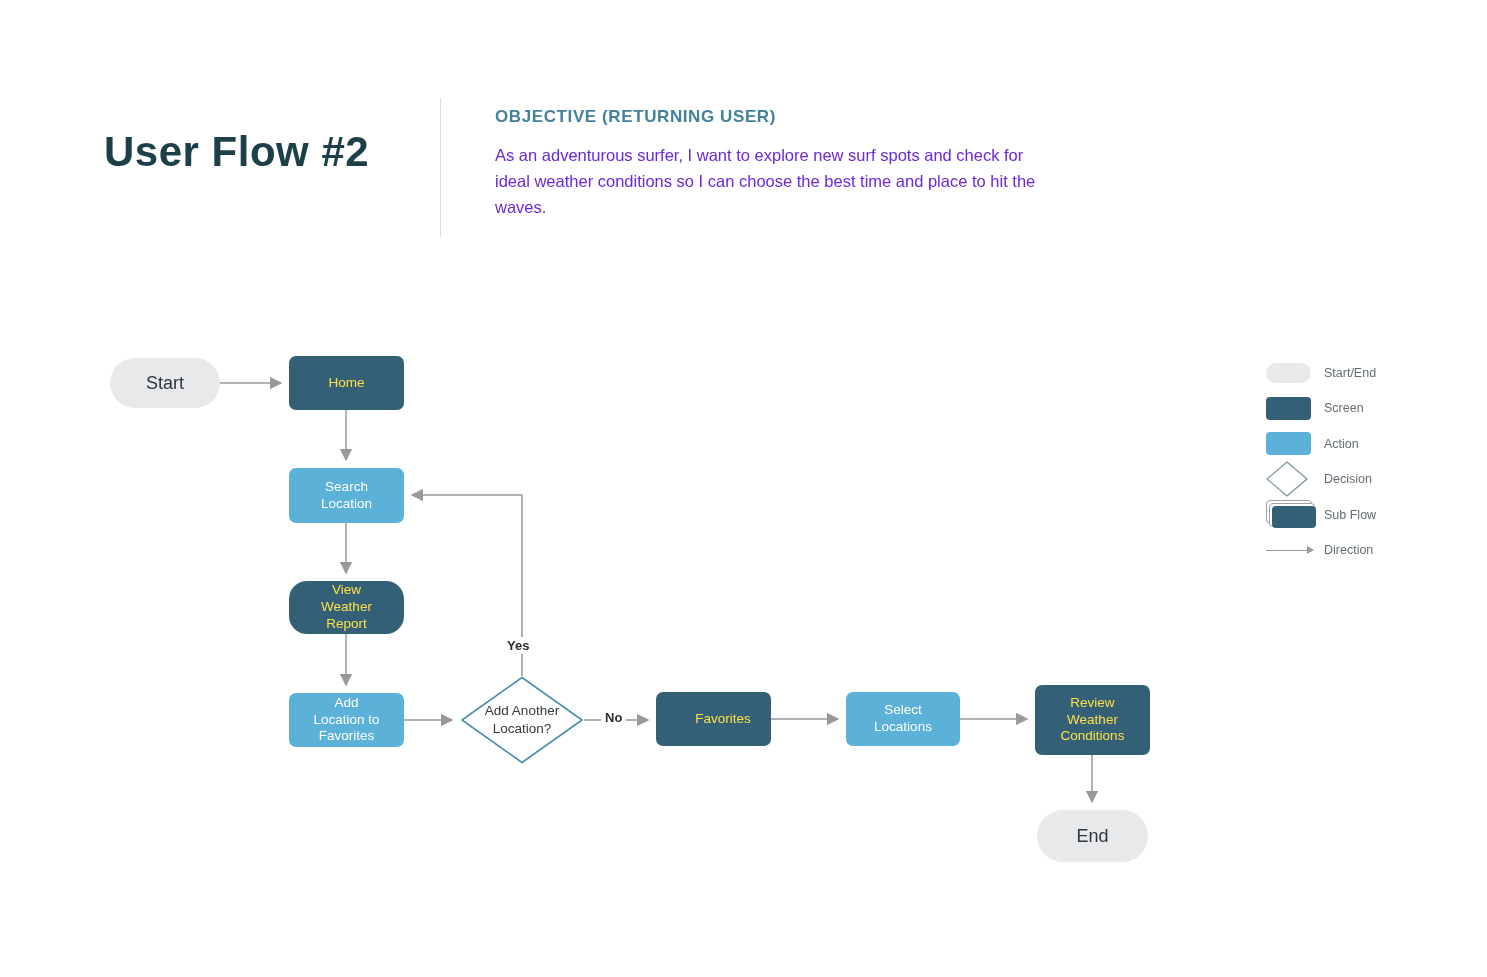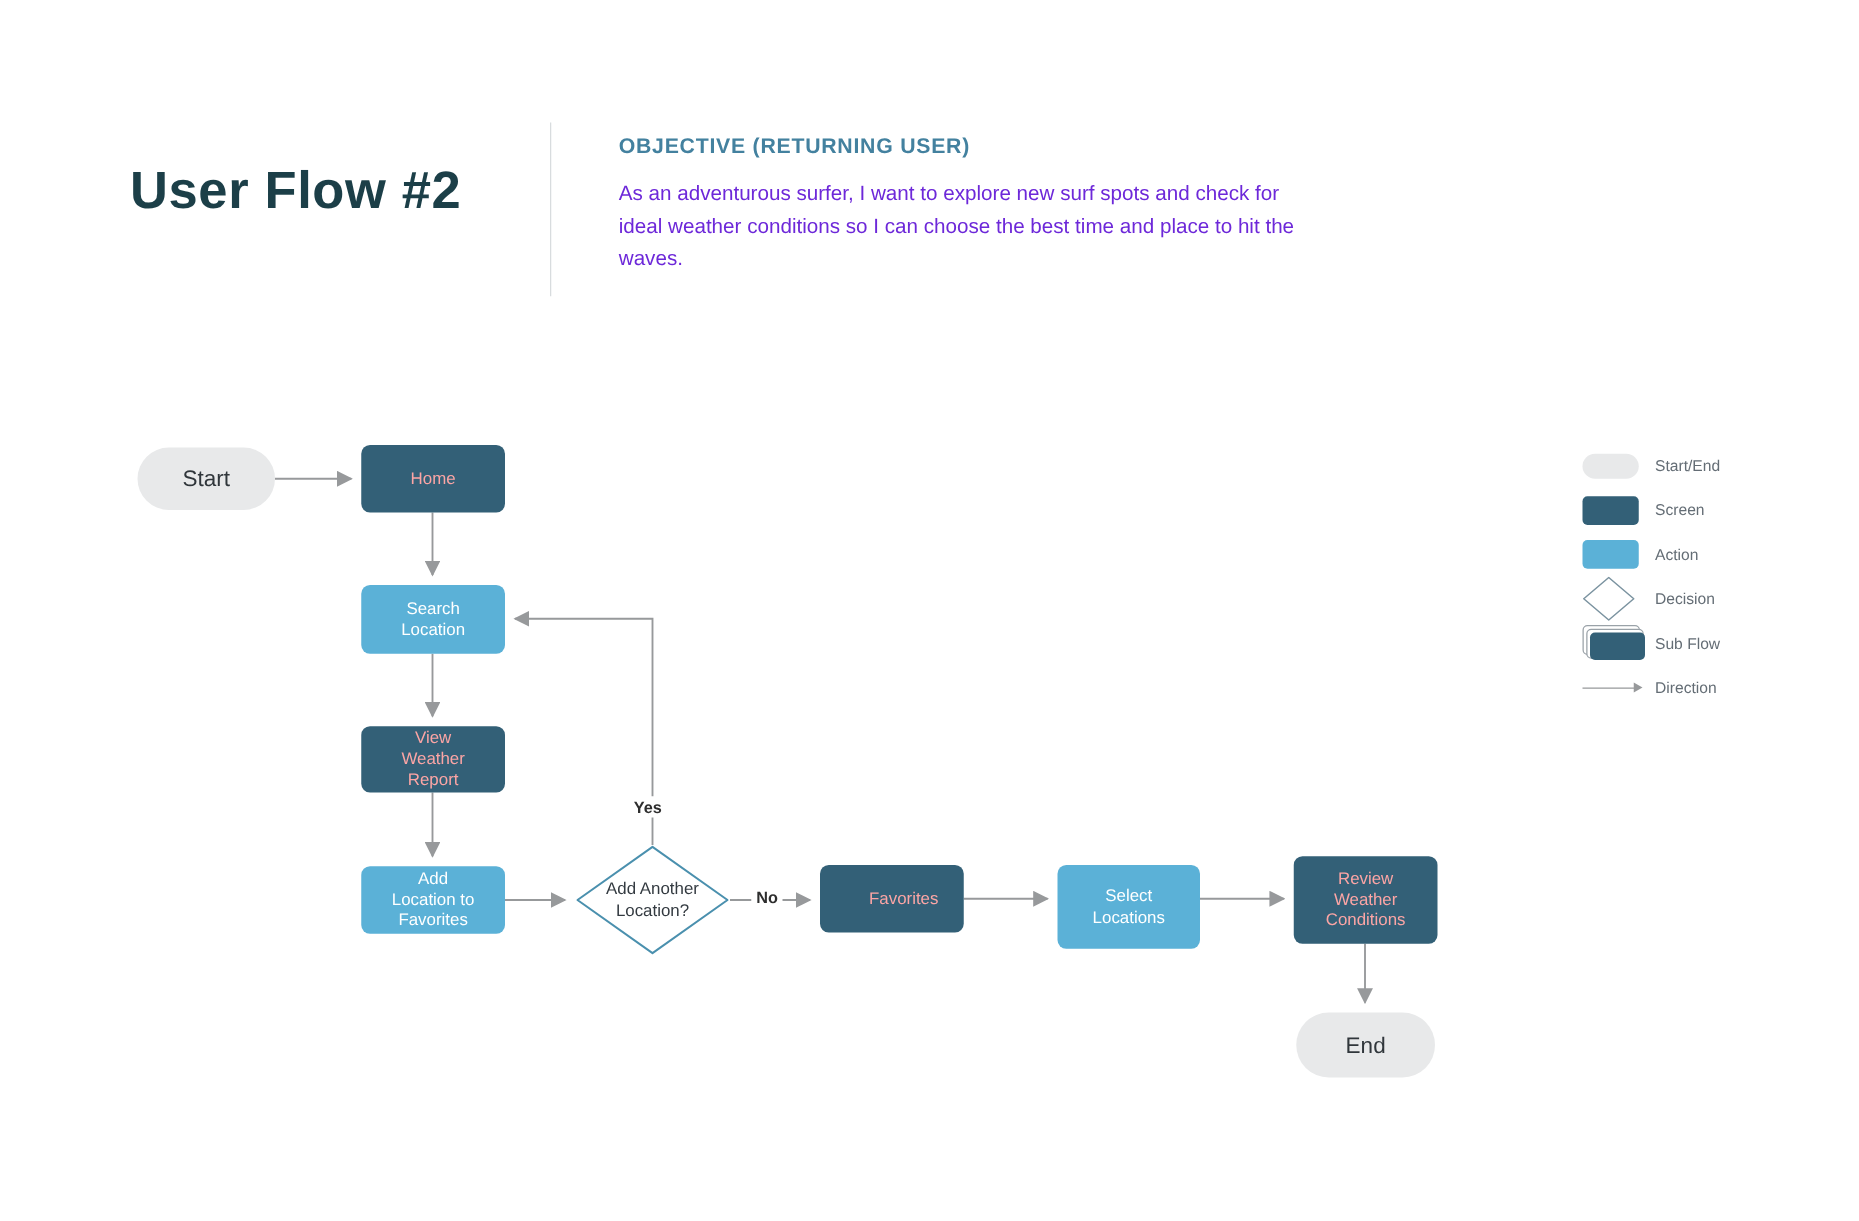--- a/index.html
+++ b/index.html
@@ -19,7 +19,7 @@
   .node{position:absolute;box-sizing:border-box;display:flex;align-items:center;
         justify-content:center;text-align:center;border-radius:7px;line-height:1.25;
         font-size:13.5px;}
-  .screen{background:#336077;color:#fca5a5;text-align:center;}
+  .screen{background:#336077;color:#fde047;text-align:center;}
   .action{background:#5bb1d7;color:#ffffff;}
   .startend{background:#e8e9ea;color:#30363b;font-size:18px;border-radius:26px;text-align:center;}
 

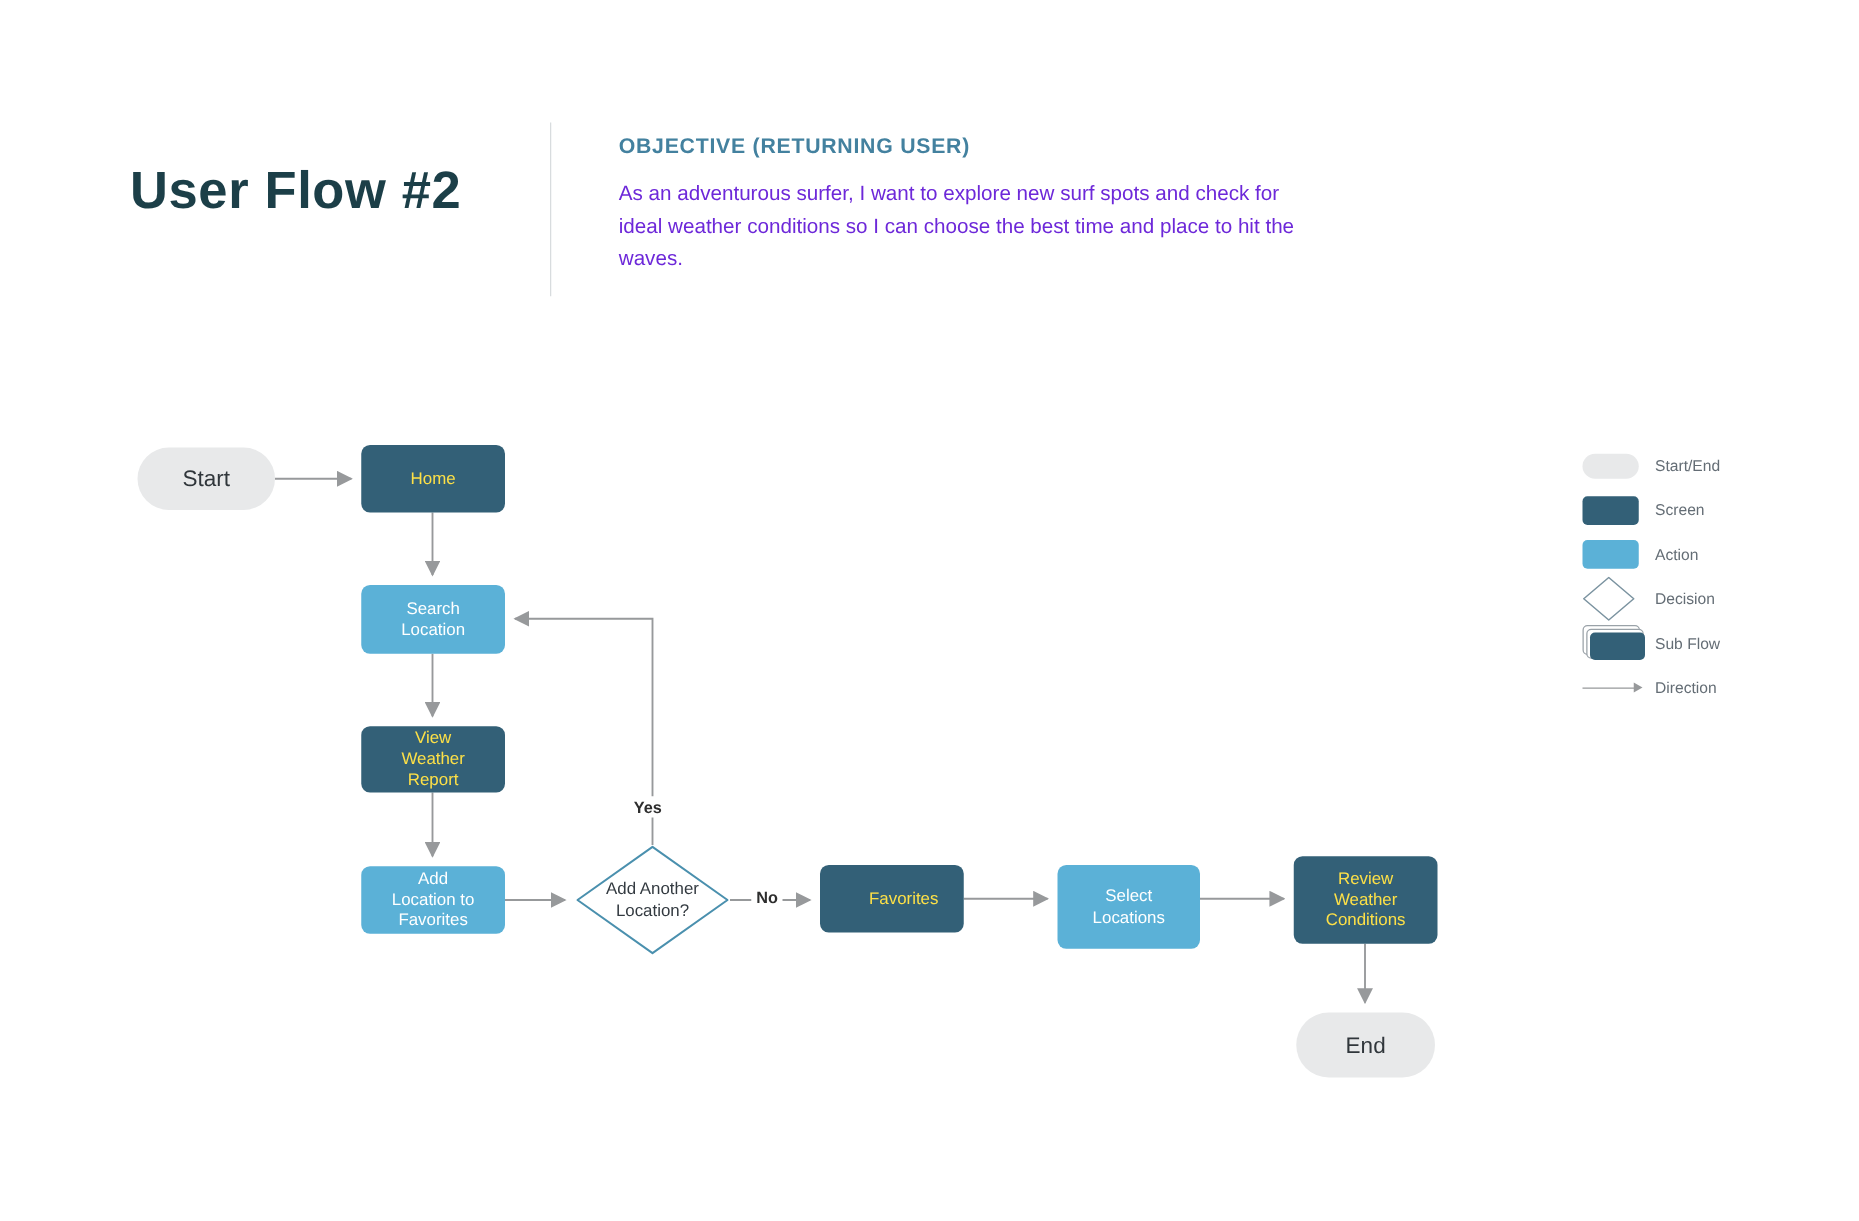--- a/index.html
+++ b/index.html
@@ -26,7 +26,7 @@
   #node-start{left:110px;top:358px;width:110px;height:50px;}
   #node-home{left:289px;top:356px;width:115px;height:54px;}
   #node-search{left:289px;top:468px;width:115px;height:55px;padding:12px 10px;}
-  #node-view{left:289px;top:581px;width:115px;height:53px;padding:0 22px;}
+  #node-view{left:289px;top:581px;width:115px;height:53px;padding:0 22px;border-radius:18px;}
   #node-add{left:289px;top:693px;width:115px;height:54px;padding:0 22px;}
   #node-favorites{left:656px;top:692px;width:115px;height:54px;padding-left:19px;}
   #node-select{left:846px;top:692px;width:114px;height:67px;padding:0 10px;}

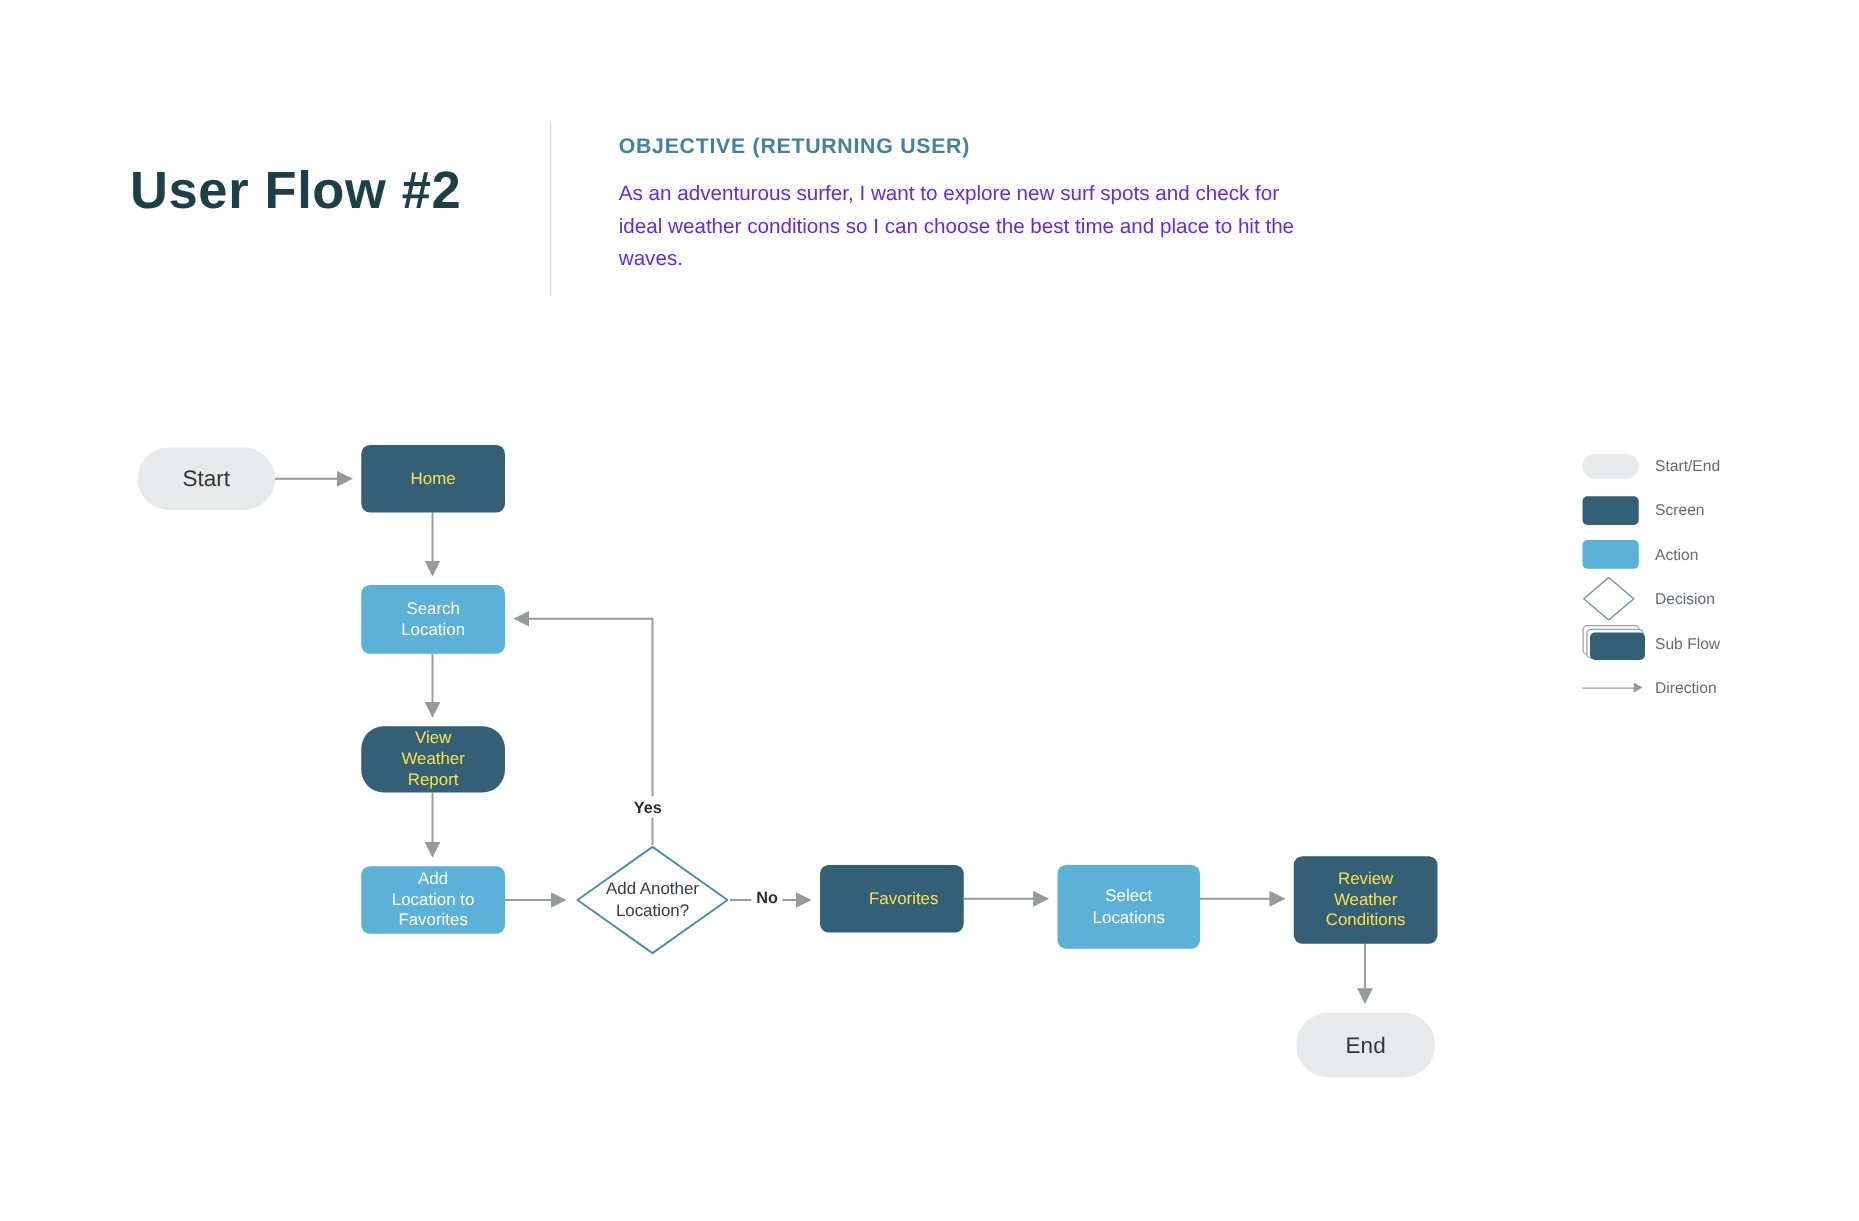--- a/index.html
+++ b/index.html
@@ -29,7 +29,7 @@
   #node-view{left:289px;top:581px;width:115px;height:53px;padding:0 22px;border-radius:18px;}
   #node-add{left:289px;top:693px;width:115px;height:54px;padding:0 22px;}
   #node-favorites{left:656px;top:692px;width:115px;height:54px;padding-left:19px;}
-  #node-select{left:846px;top:692px;width:114px;height:67px;padding:0 10px;}
+  #node-select{left:846px;top:692px;width:114px;height:54px;padding:0 10px;}
   #node-review{left:1035px;top:685px;width:115px;height:70px;padding:0 14px;}
   #node-end{left:1037px;top:810px;width:111px;height:52px;}
 

